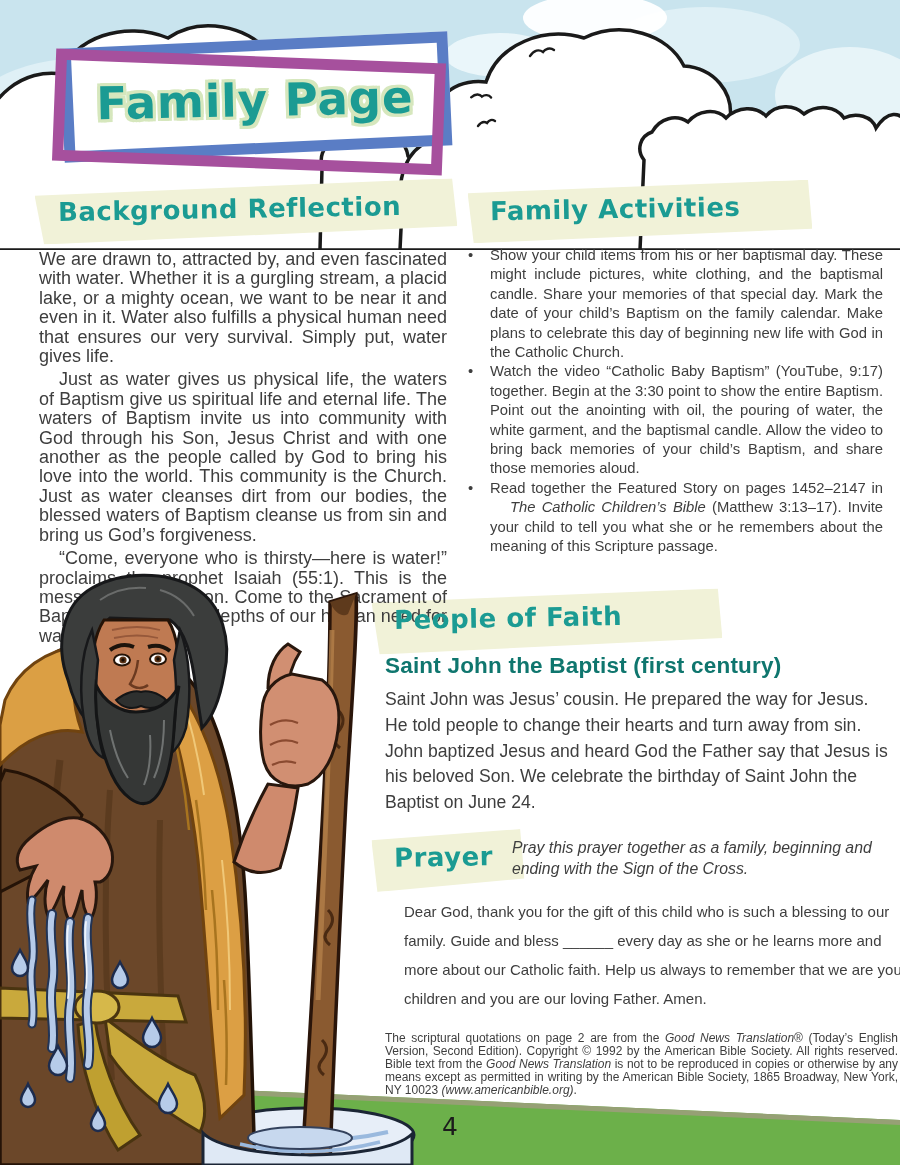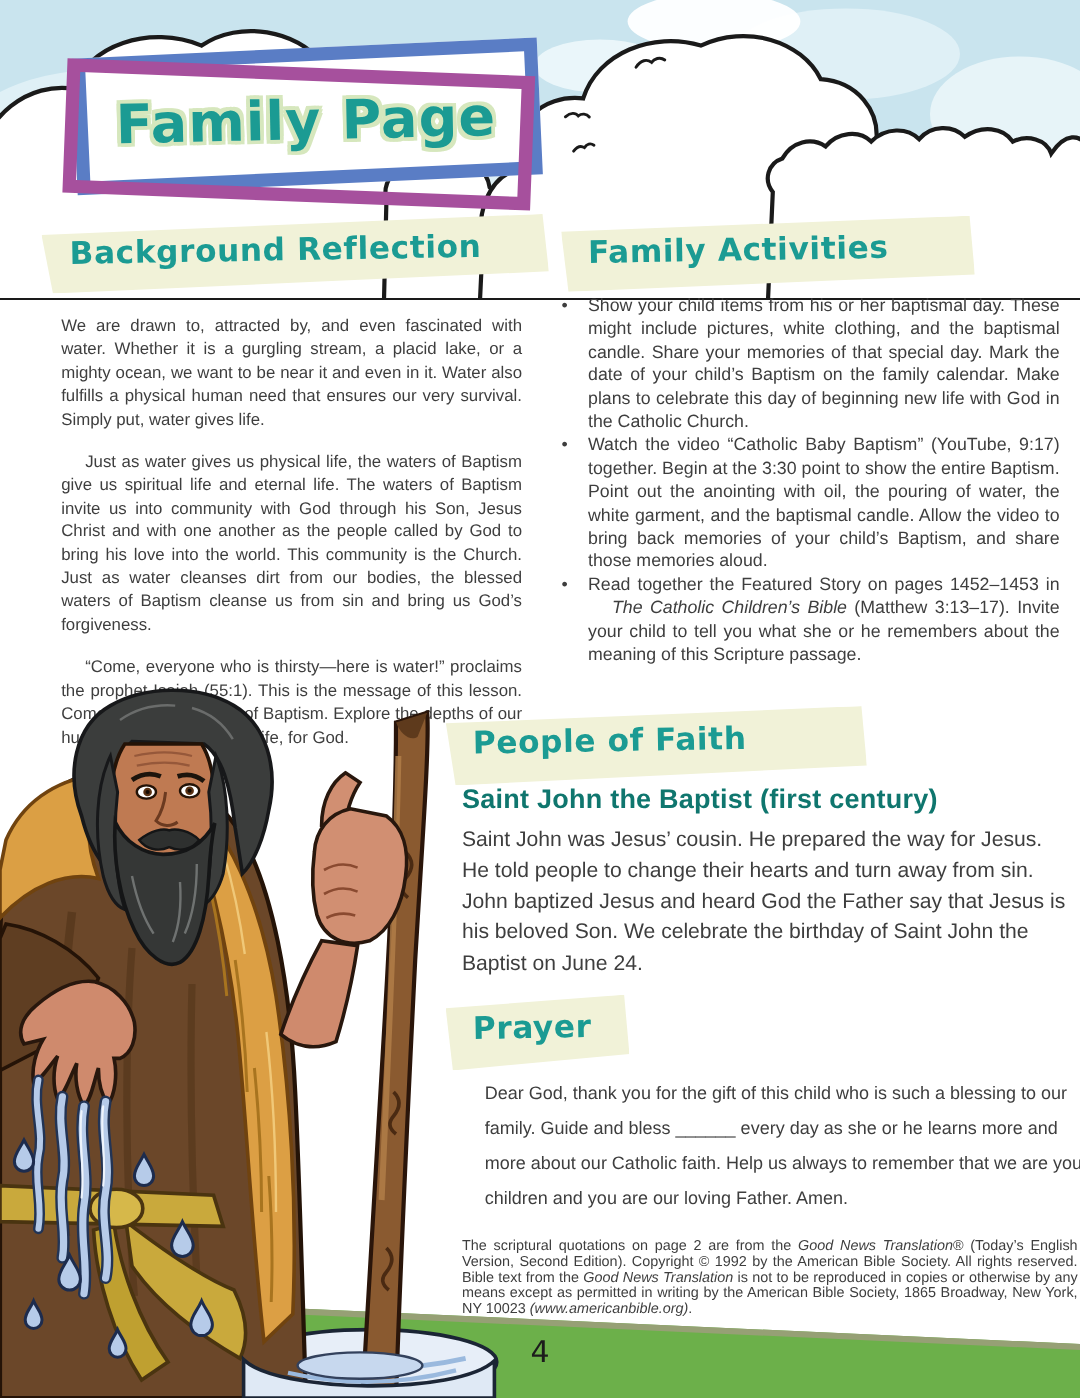--- a/index.html
+++ b/index.html
@@ -36,7 +36,7 @@
   .h-pof{left:394px;top:603px;} .h-pr{left:394px;top:842px;}
   
   .col-left{left:35px;top:246px;width:416px;z-index:2;}
-  .col-left p{font-size:14px;line-height:19.4px;text-align:justify;margin:16px;}
+  .col-left p{font-size:18px;line-height:19.4px;text-align:justify;margin:4px;}
   .col-left p + p{text-indent:20px;}
   .col-right{left:468px;top:246px;width:415px;z-index:2;}
   .bullet-row{display:flex;font-size:14.8px;line-height:19.4px;}

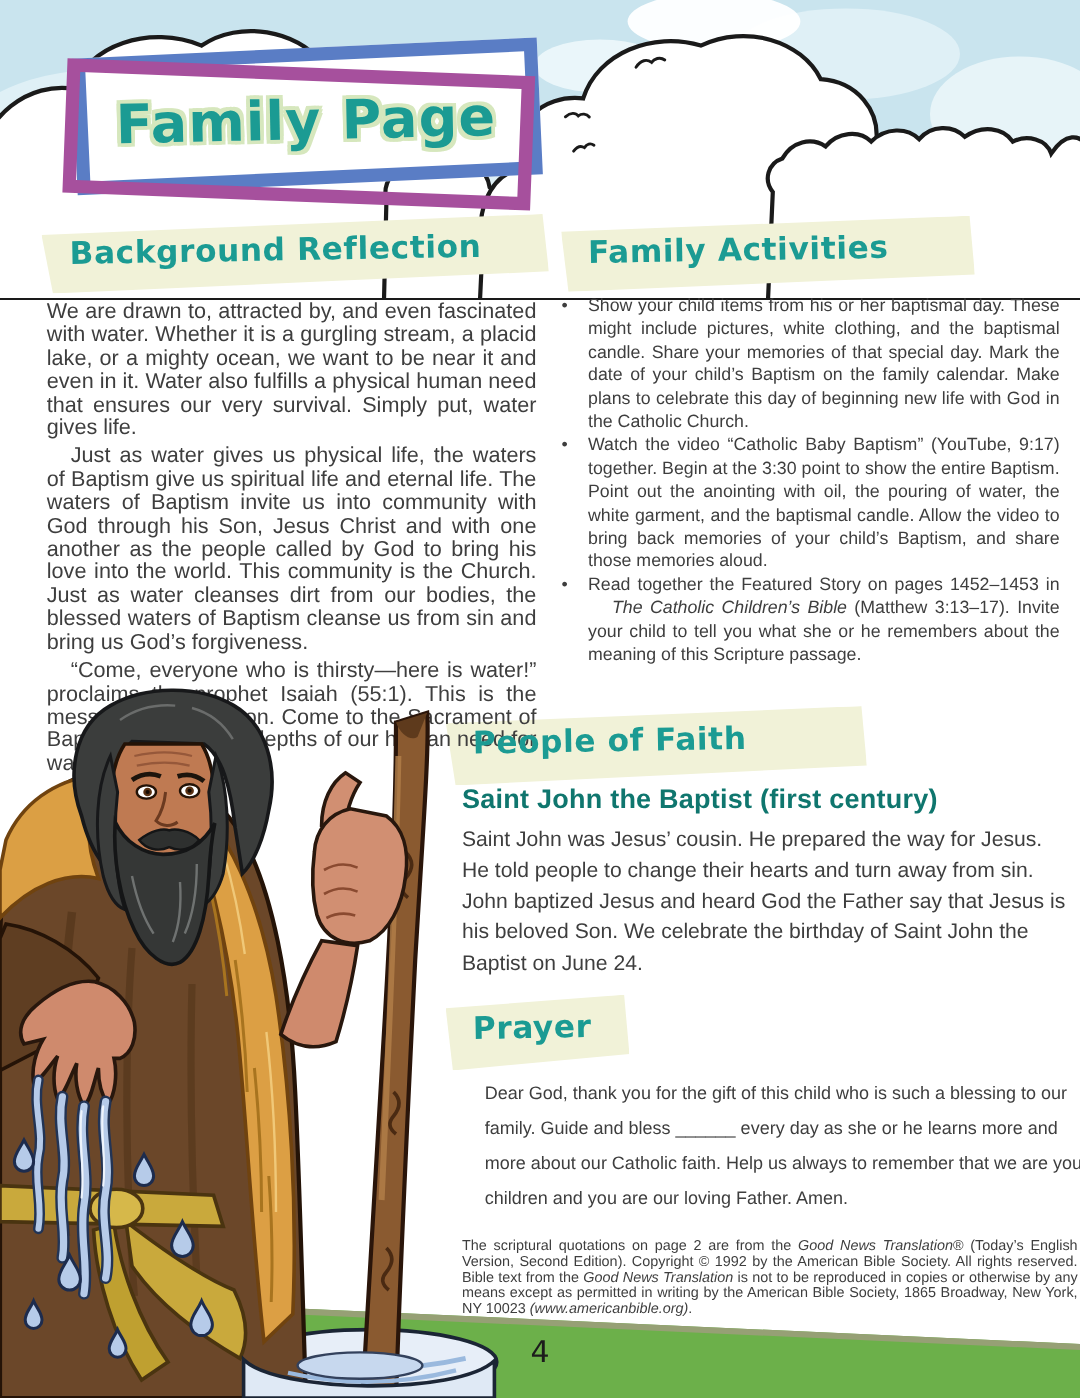--- a/index.html
+++ b/index.html
@@ -127,7 +127,7 @@
     </div>
     <div class="bullet-row">
       <span class="bullet-glyph">•</span>
-      <span class="bullet-text"><span>Read together the Featured Story on pages 1452–1453 in </span><span style="font-style: italic; margin-left: 20px;">The Catholic Children’s Bible</span><span> (Matthew 3:13–17). Invite your child to tell you what she or he remembers about the meaning of this Scripture passage.</span></span>
+      <span class="bullet-text"><span>Read together the Featured Story on pages 1452–2147 in </span><span style="font-style: italic; margin-left: 20px;">The Catholic Children’s Bible</span><span> (Matthew 3:13–17). Invite your child to tell you what she or he remembers about the meaning of this Scripture passage.</span></span>
     </div>
   </div>
 

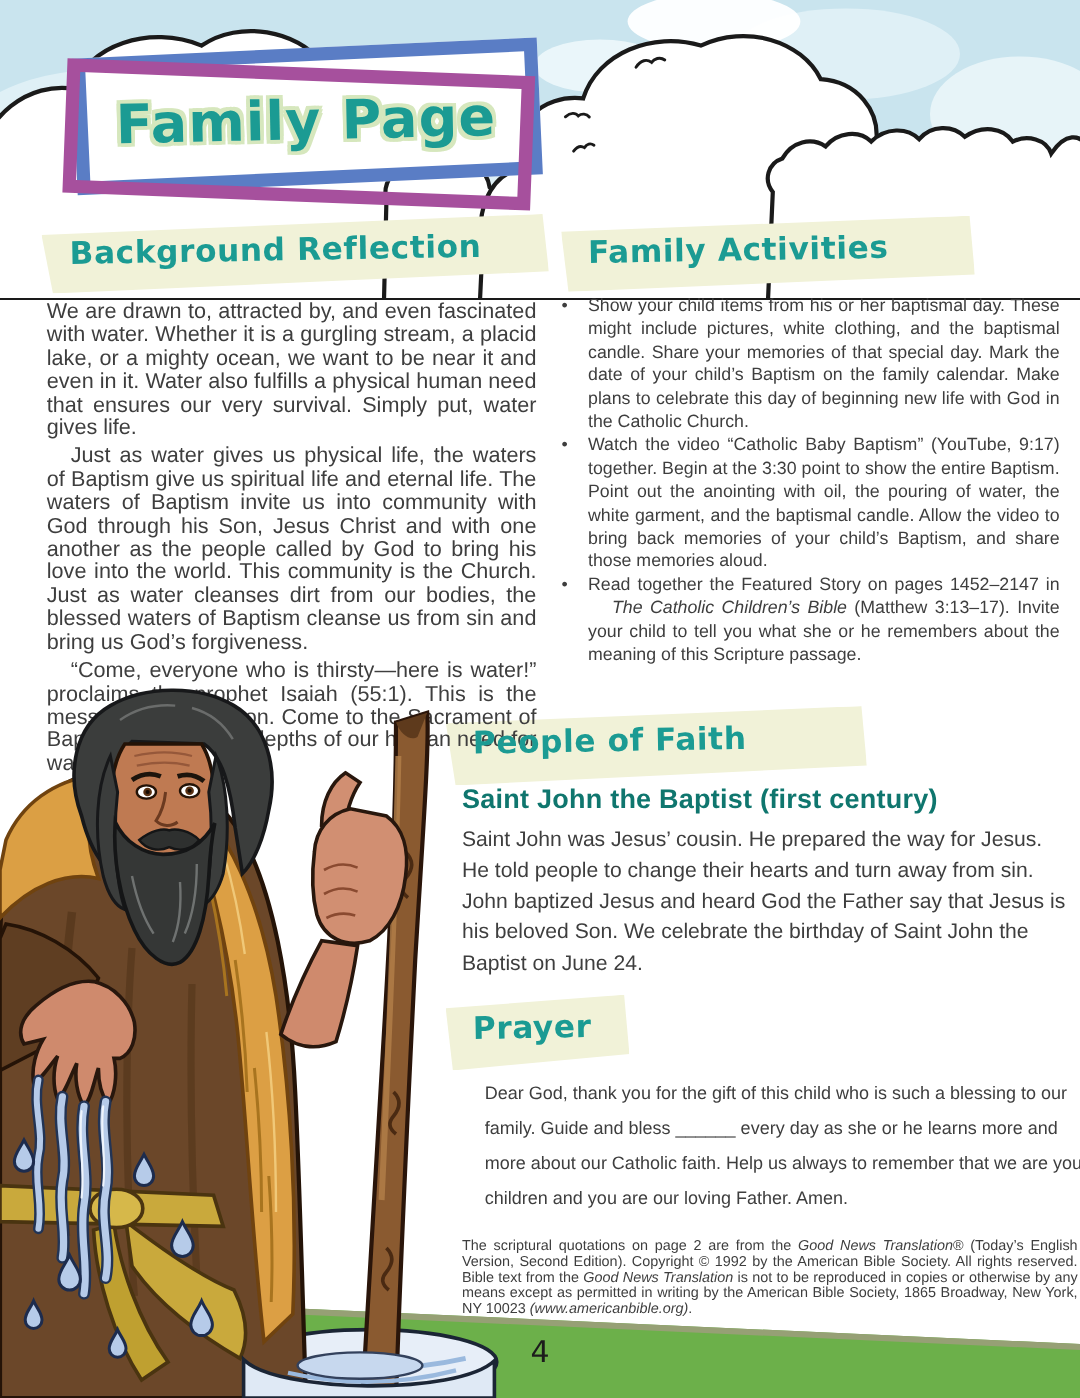--- a/index.html
+++ b/index.html
@@ -134,6 +134,7 @@
   <div class="abs pof-sub">Saint John the Baptist (first century)</div>
   <div class="abs pof-body">Saint John was Jesus’ cousin. He prepared the way for Jesus. He told people to change their hearts and turn away from sin. John baptized Jesus and heard God the Father say that Jesus is his beloved Son. We celebrate the birthday of Saint John the Baptist on June 24.</div>
 
+  <div class="abs prayer-note">Pray this prayer together as a family, beginning and ending with the Sign of the Cross.</div>
   <div class="abs prayer-body">Dear God, thank you for the gift of this child who is such a blessing to our family. Guide and bless ______ every day as she or he learns more and more about our Catholic faith. Help us always to remember that we are your children and you are our loving Father. Amen.</div>
 
   <div class="abs copyright"><span>The scriptural quotations on page 2 are from the </span><span style="font-style: italic;">Good News Translation</span><span>® (Today’s English Version, Second Edition). Copyright © 1992 by the American Bible Society. All rights reserved. Bible text from the </span><span style="font-style: italic;">Good News Translation</span><span> is not to be reproduced in copies or otherwise by any means except as permitted in writing by the American Bible Society, 1865 Broadway, New York, NY 10023 </span><span style="font-style: italic;">(www.americanbible.org)</span><span>.</span></div>

